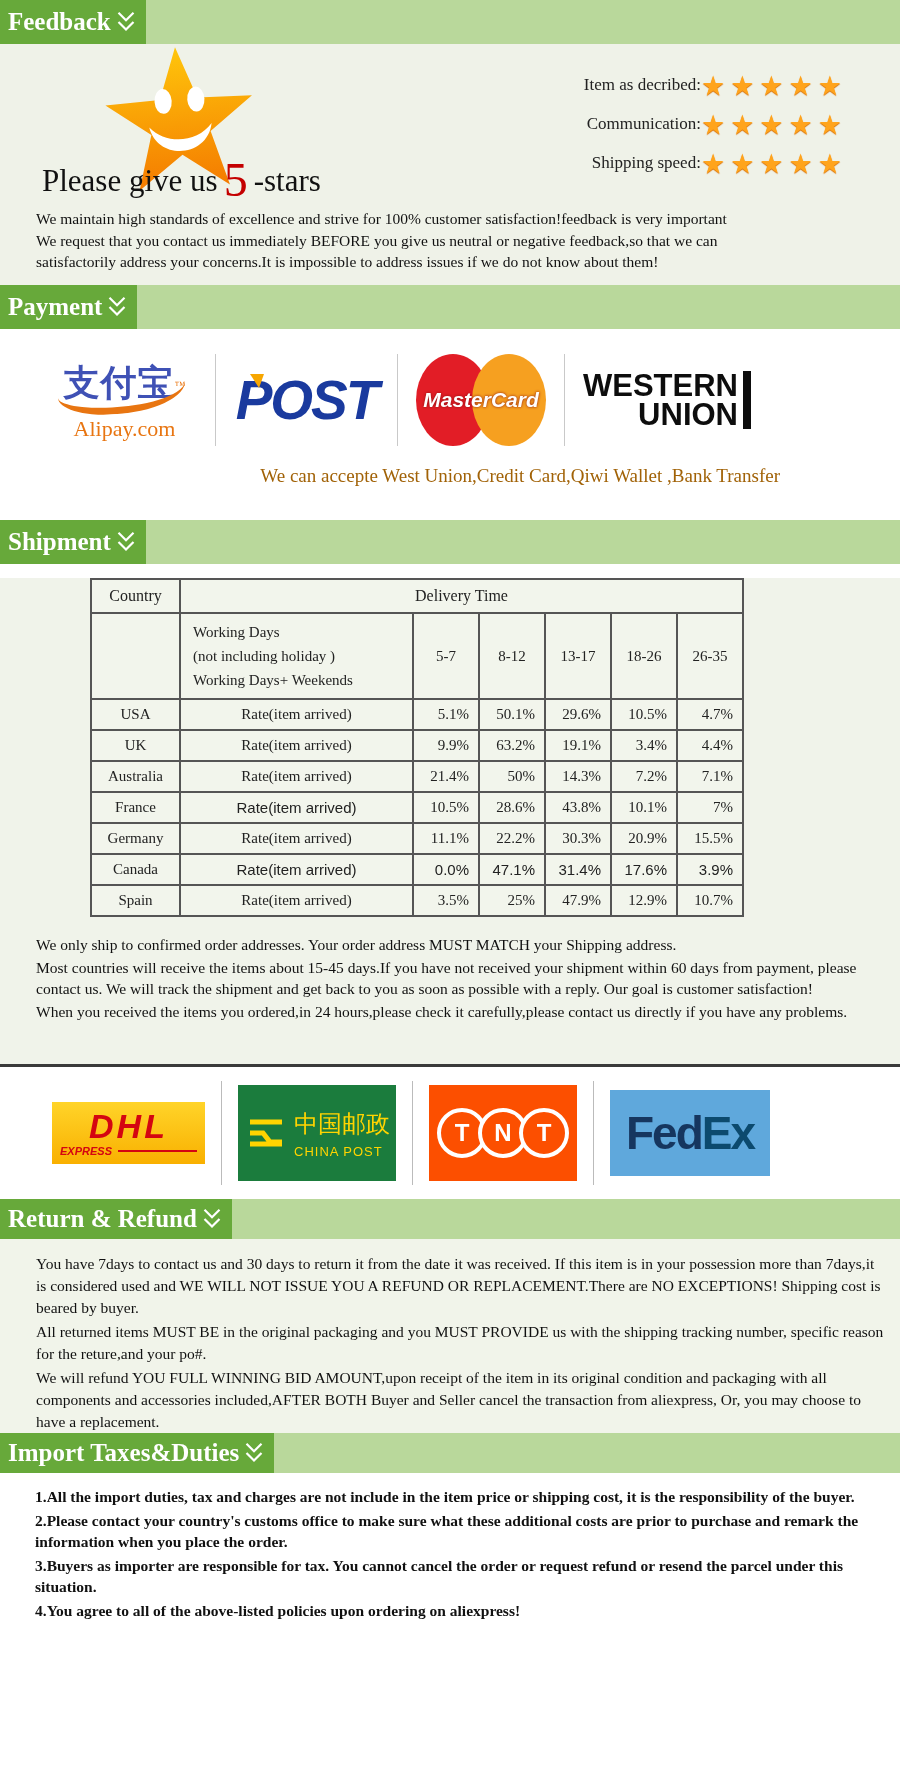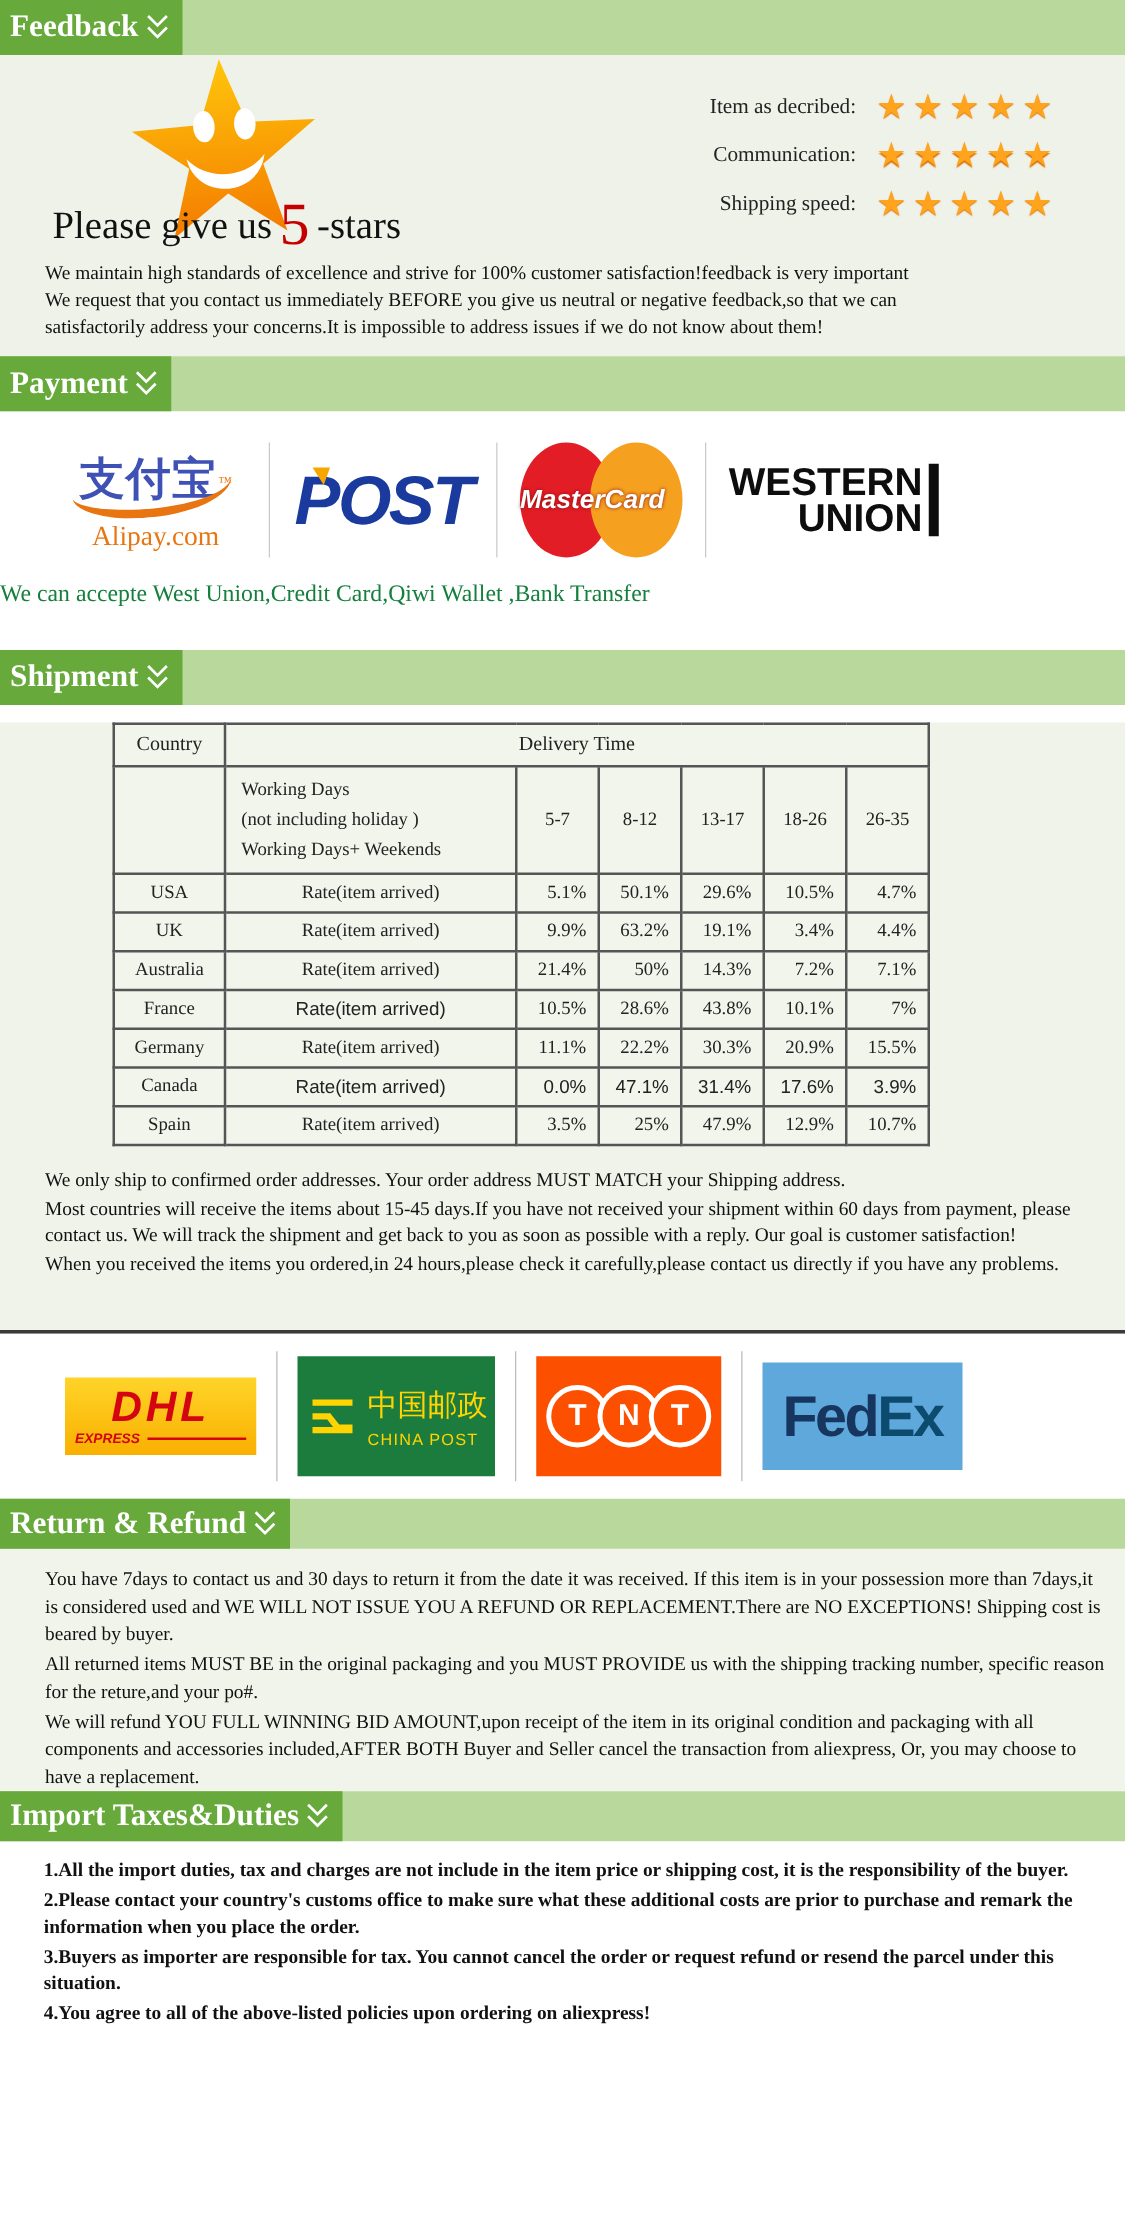--- a/index.html
+++ b/index.html
@@ -20,7 +20,7 @@
   .plea{position:absolute;left:42px;top:108px;font-size:31px;color:#111;white-space:nowrap}
   .plea .five{color:#c40000;font-size:48px;margin:0 6px;vertical-align:-5px}
   .ratings{position:absolute;right:58px;top:26px}
-  .rating-row{display:flex;align-items:center;justify-content:flex-end;gap:16px;height:30px;margin-bottom:9px}
+  .rating-row{display:flex;align-items:center;justify-content:flex-end;height:30px;margin-bottom:9px}
   .rating-label{font-size:17px;color:#222}
   .stars{display:flex;gap:5px}
   .star-glyph{font-size:27px;line-height:27px;color:#ffa41c;text-shadow:0 1px 1px #d86f00;font-family:"DejaVu Sans",sans-serif}

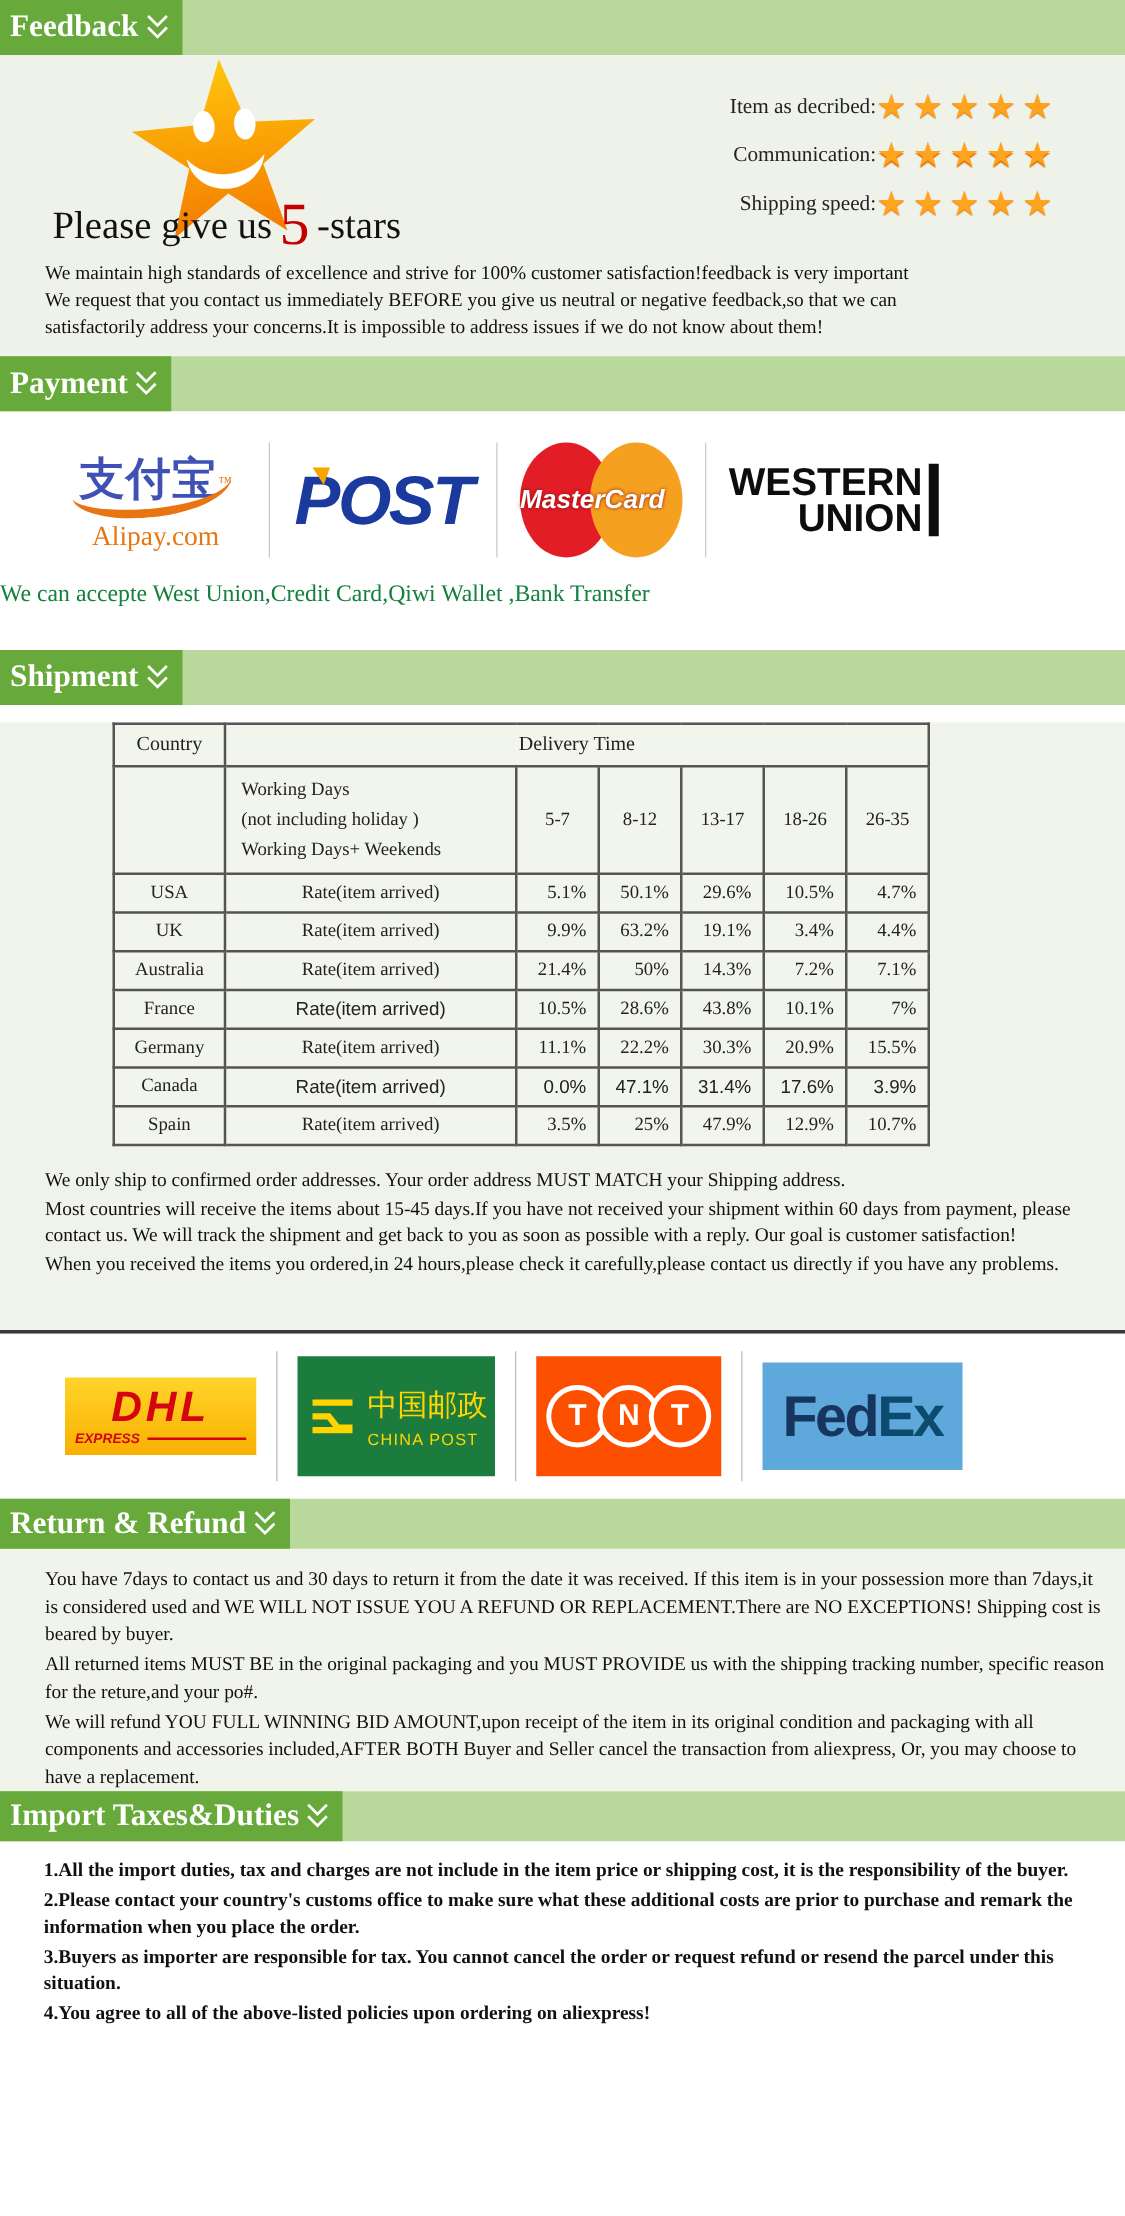--- a/index.html
+++ b/index.html
@@ -42,7 +42,7 @@
   .mc-c{position:absolute;top:0;width:74px;height:92px;border-radius:50%}
   .mc-red{left:0;background:#e21d26}
   .mc-yel{right:0;background:#f6a020}
-  .mc-word{position:absolute;left:0;right:0;top:34px;color:#fff;font-family:"Liberation Sans",sans-serif;font-style:italic;font-weight:bold;font-size:21px;text-shadow:0 0 3px #8a0d0d}
+  .mc-word{position:absolute;left:0;right:0;top:34px;text-align:center;color:#fff;font-family:"Liberation Sans",sans-serif;font-style:italic;font-weight:bold;font-size:21px;text-shadow:0 0 3px #8a0d0d}
   .wu{text-align:right;border-right:8px solid #0d0d0d;padding-right:5px;
     font-family:Liberation Sans, sans-serif;font-weight:bold;font-size:31px;line-height:29px;color:#0d0d0d;letter-spacing:0}
   .pay-note{width:780px;text-align:left;font-size:19px;color:#15803d;margin-top:14px}

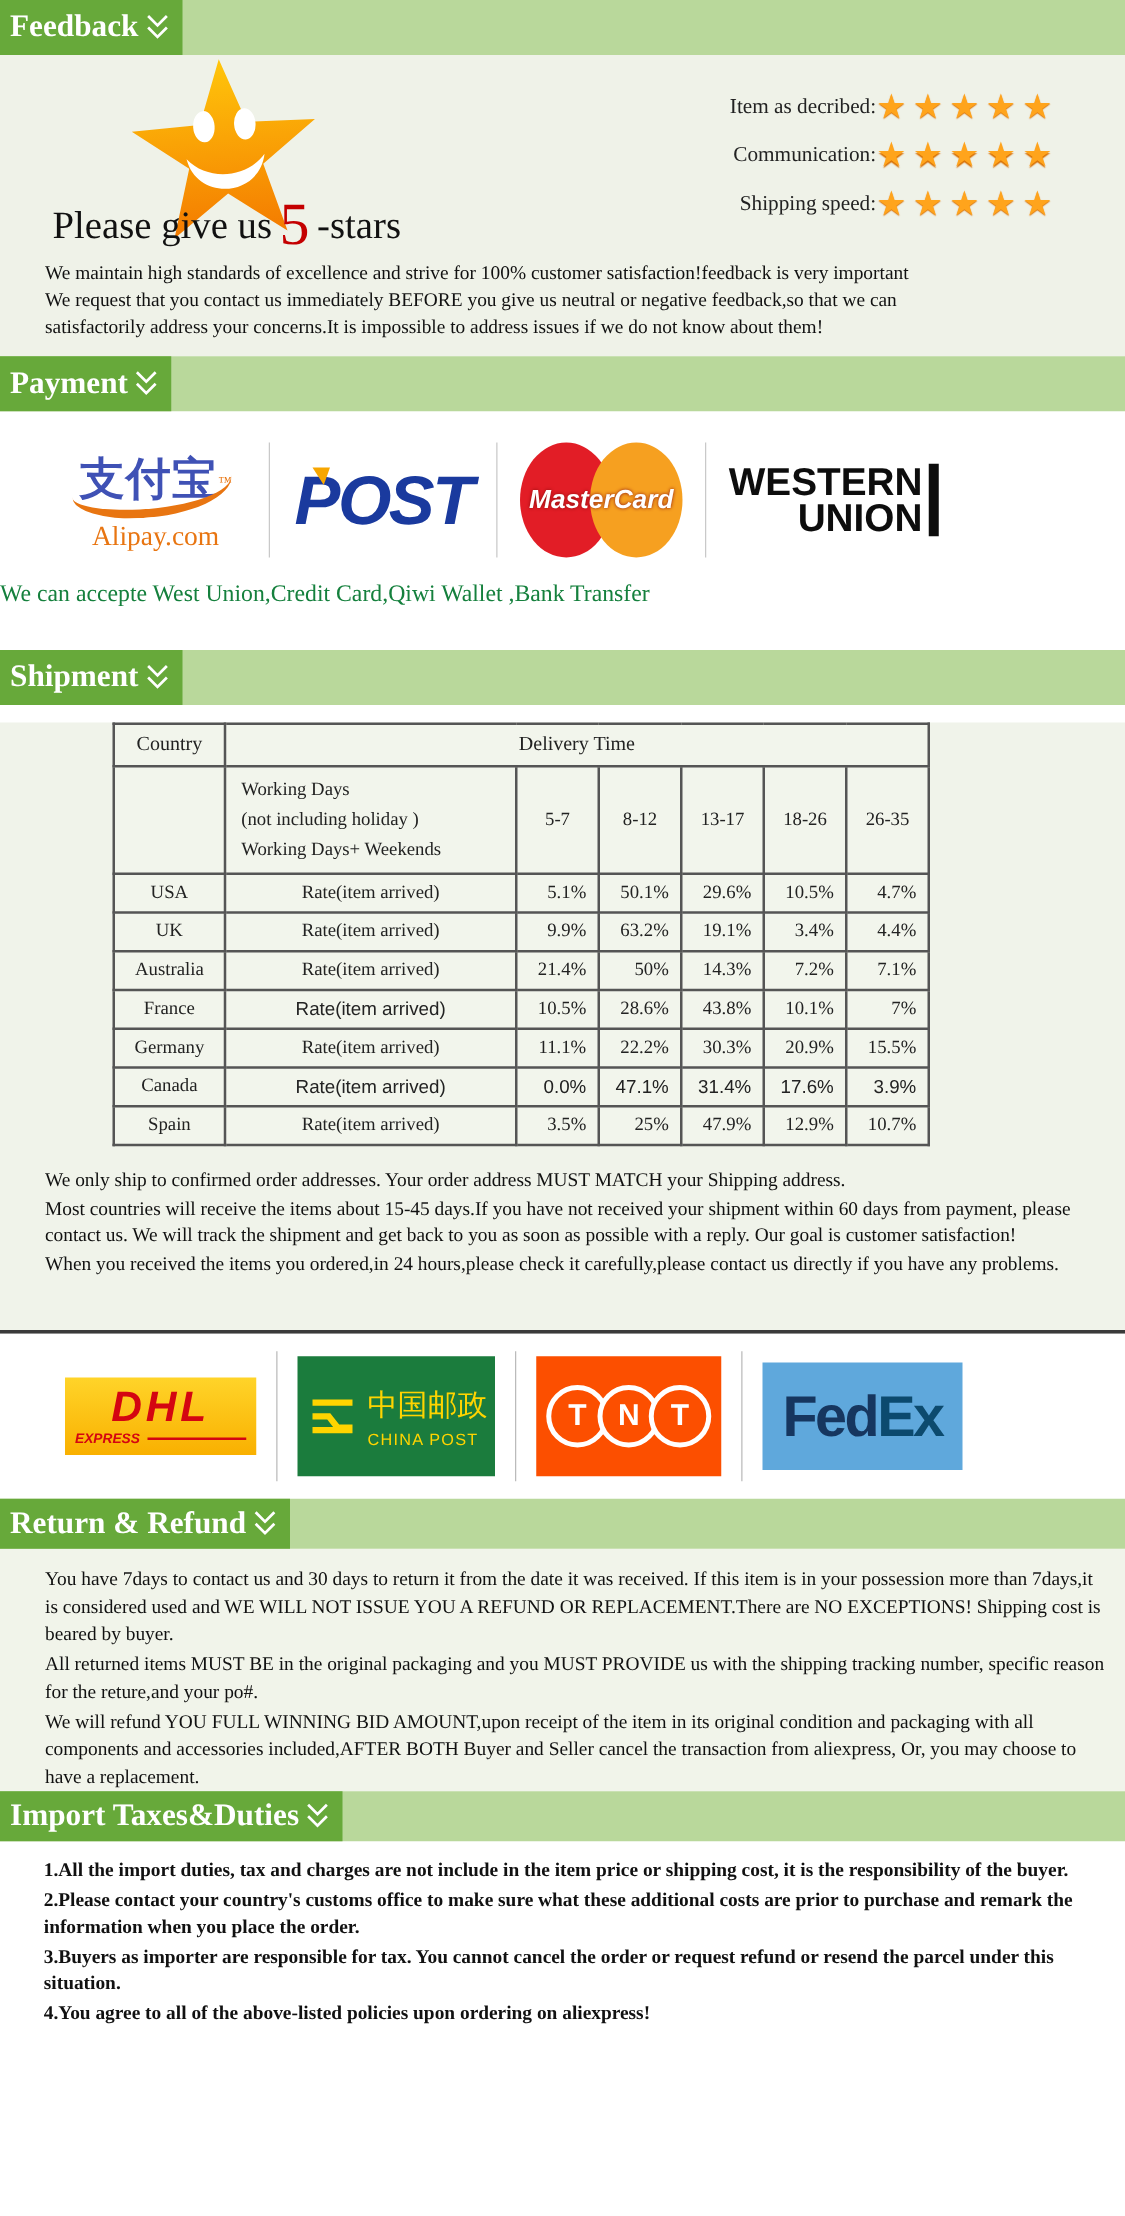--- a/index.html
+++ b/index.html
@@ -45,7 +45,7 @@
   .mc-word{position:absolute;left:0;right:0;top:34px;text-align:center;color:#fff;font-family:"Liberation Sans",sans-serif;font-style:italic;font-weight:bold;font-size:21px;text-shadow:0 0 3px #8a0d0d}
   .wu{text-align:right;border-right:8px solid #0d0d0d;padding-right:5px;
     font-family:Liberation Sans, sans-serif;font-weight:bold;font-size:31px;line-height:29px;color:#0d0d0d;letter-spacing:0}
-  .pay-note{width:780px;text-align:left;font-size:19px;color:#15803d;margin-top:14px}
+  .pay-note{width:780px;text-align:right;font-size:19px;color:#a16207;margin-top:14px}
 
   
   .ship-body{height:486px;background:#f0f3ea}

